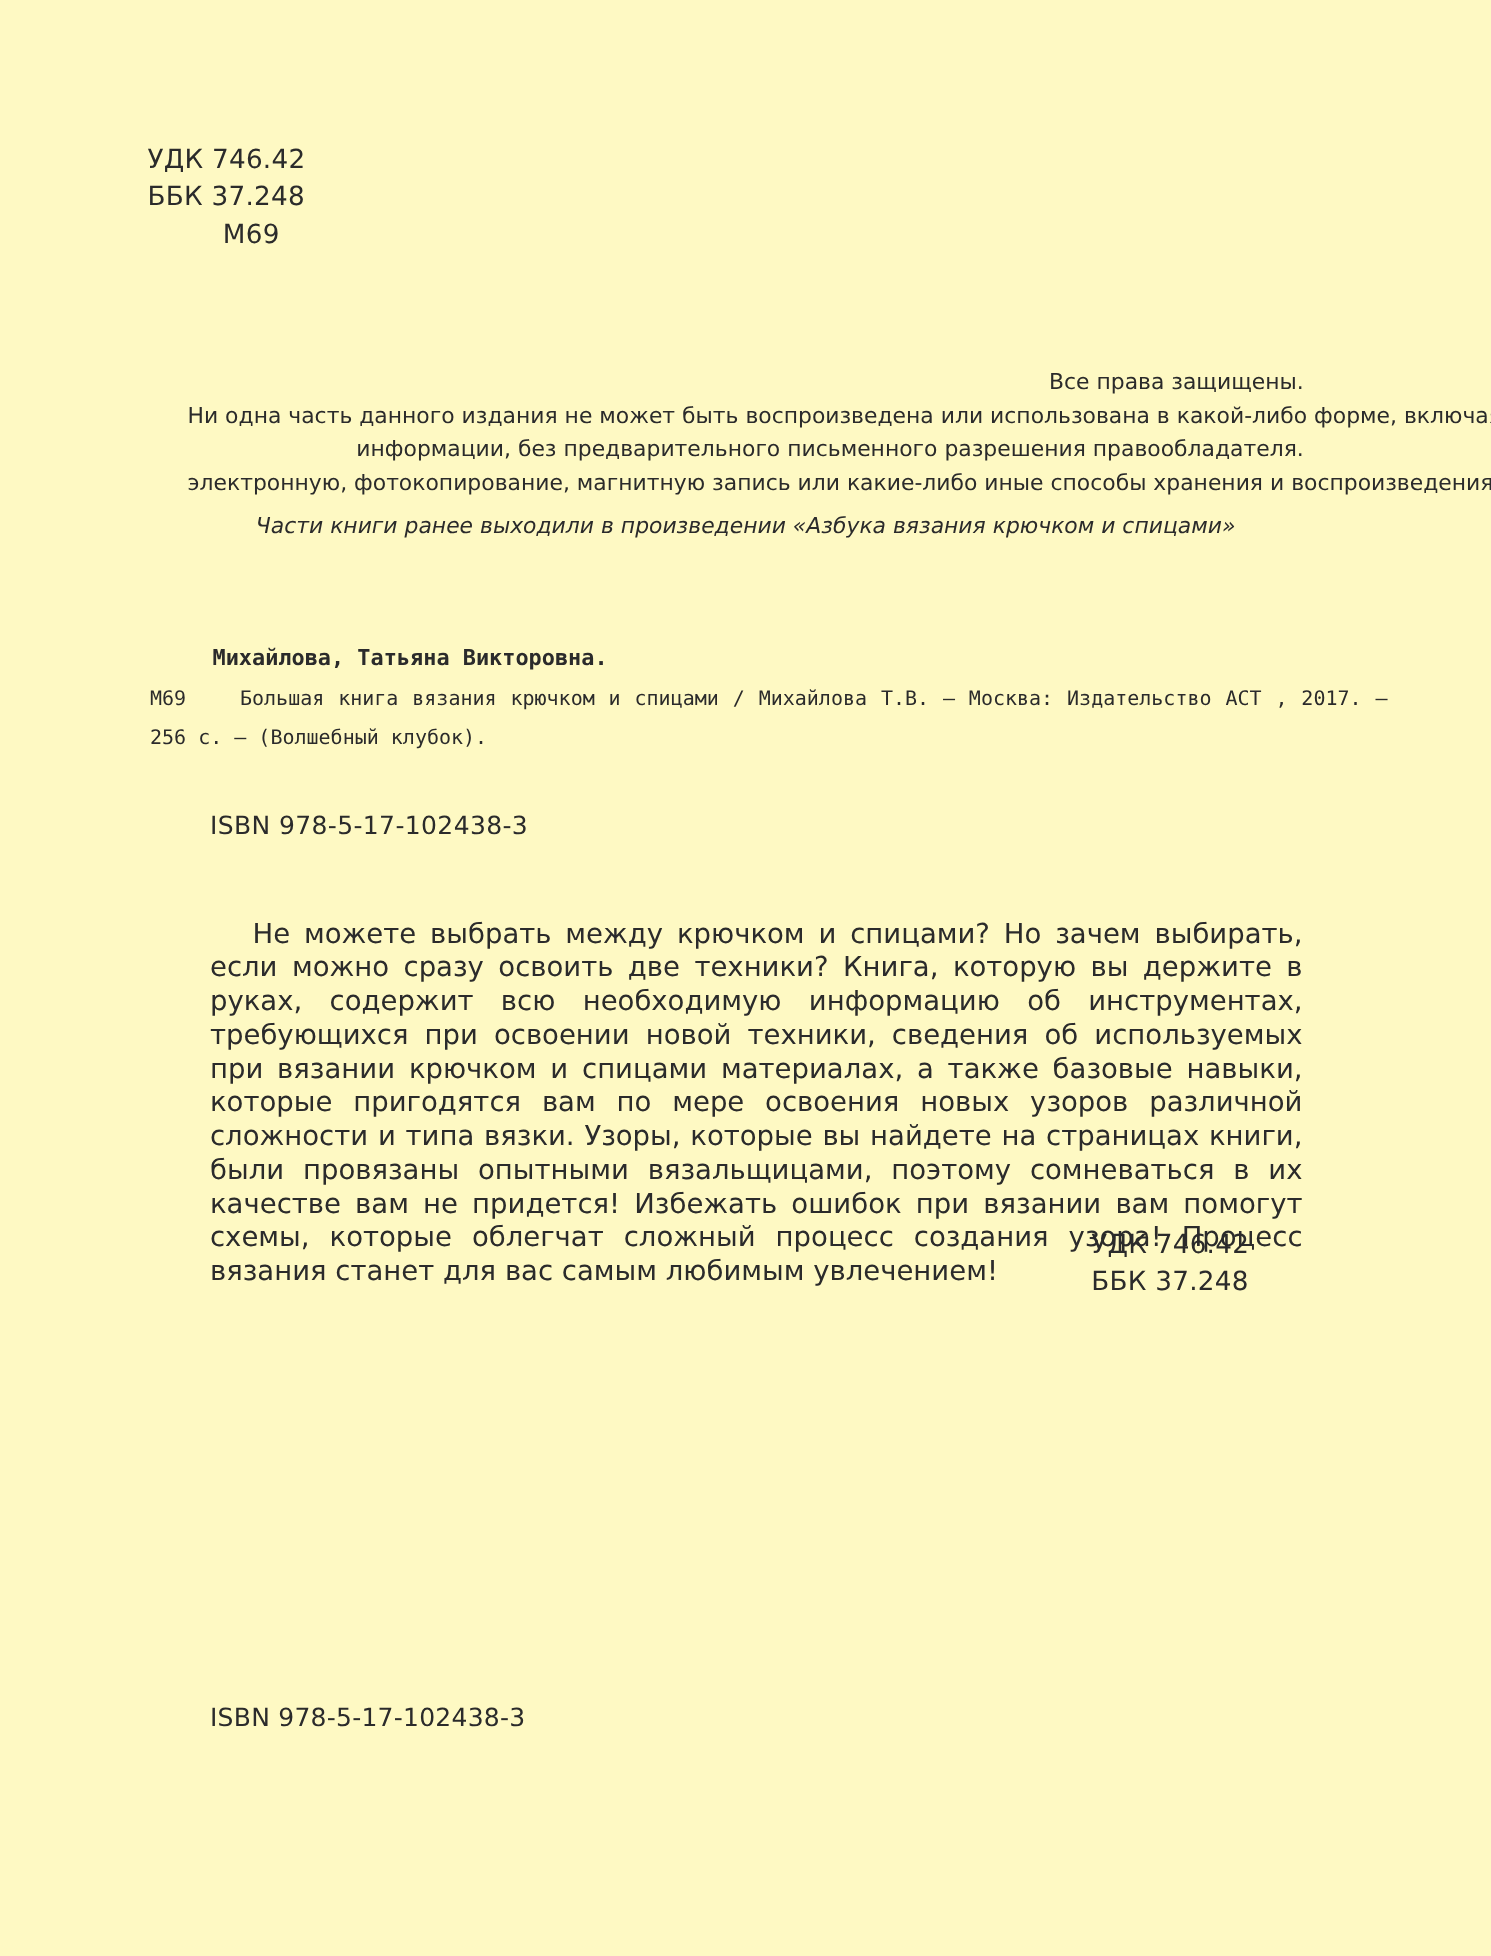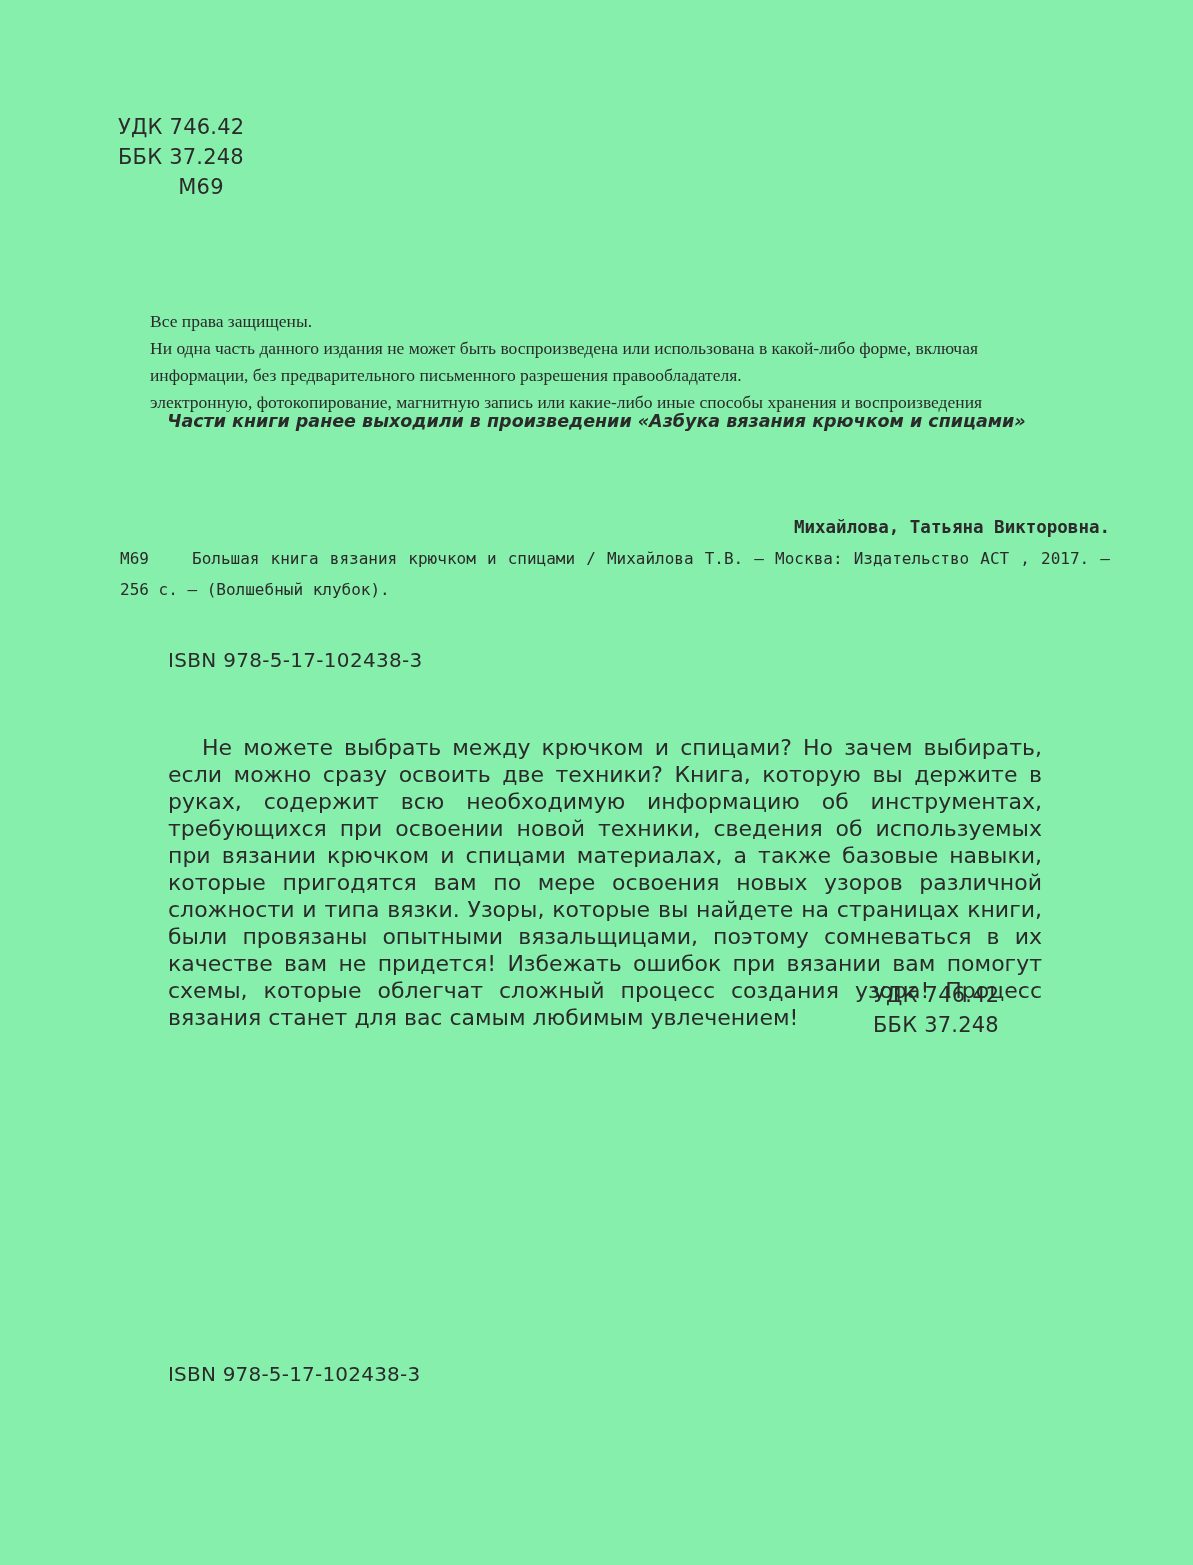--- a/index.html
+++ b/index.html
@@ -21,7 +21,7 @@
     inset: 0;
     width: 1193px;
     height: 1565px;
-    background: #86efac;
+    background: #fef9c3;
     overflow: hidden;
   }
 

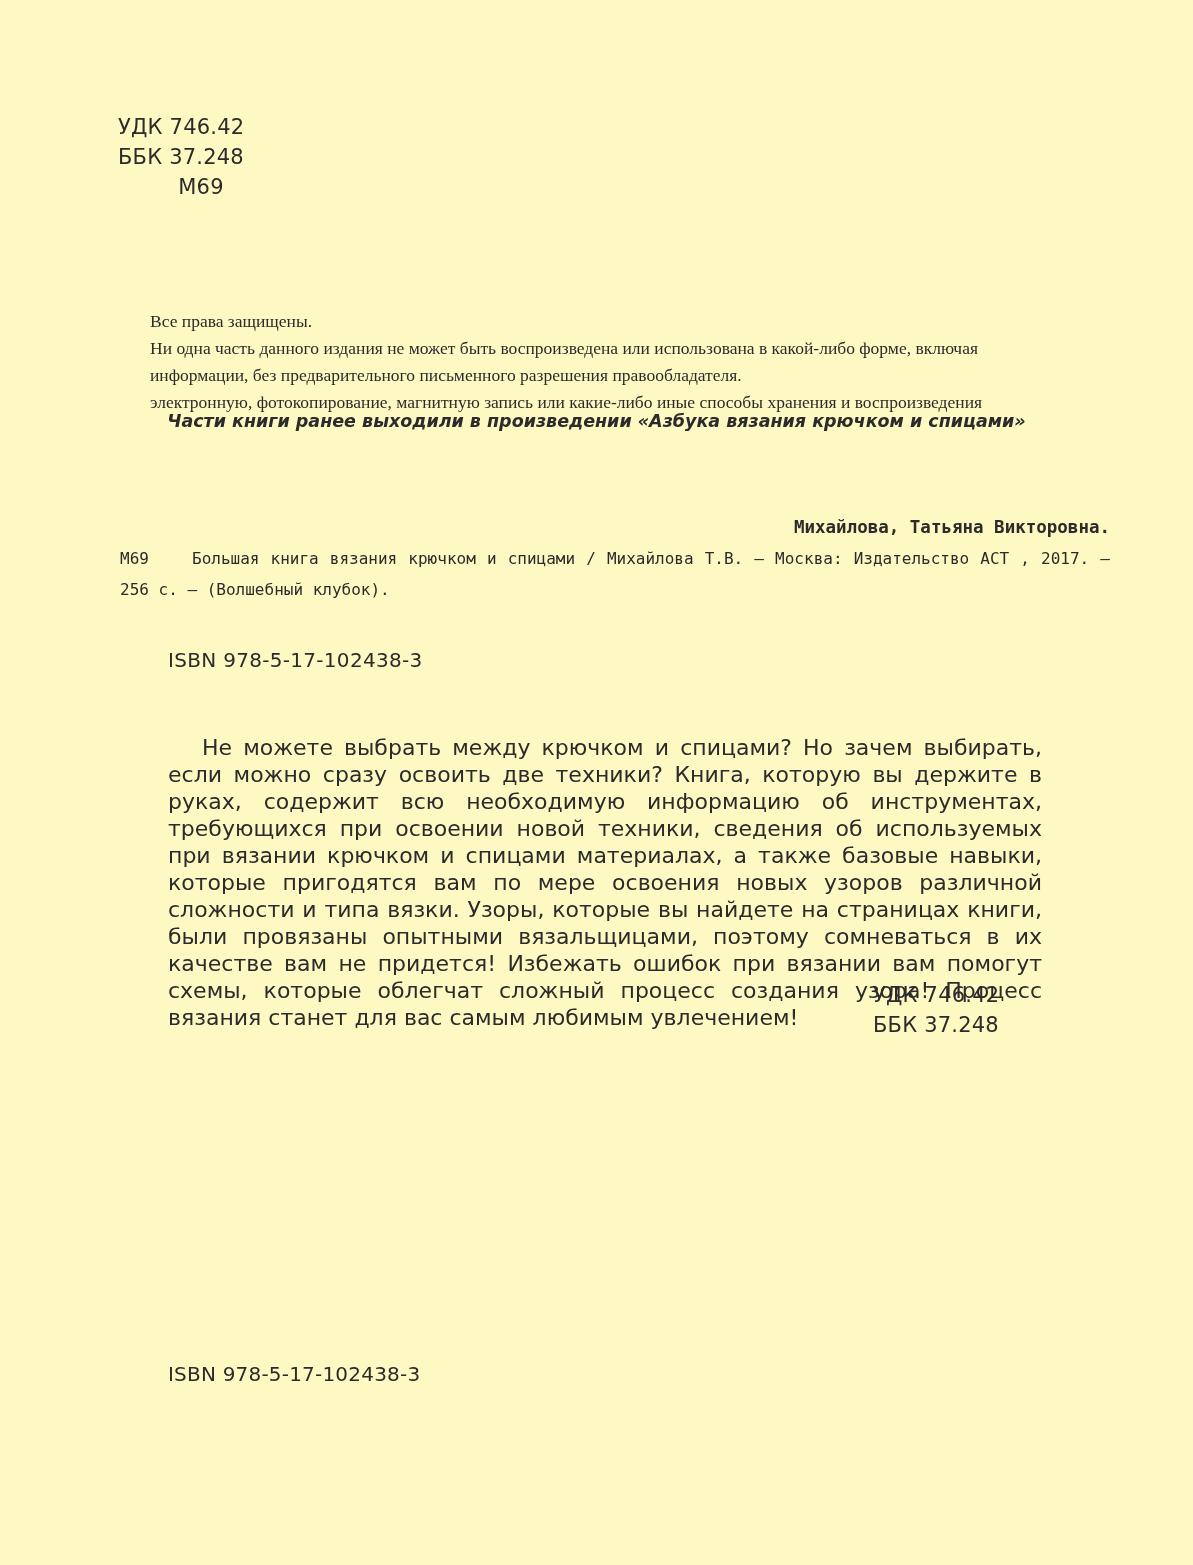--- a/index.html
+++ b/index.html
@@ -47,10 +47,9 @@
   .rights {
     position: absolute;
     left: 150px;
-    top: 308px;
+    top: 293px;
     width: 893px;
-    text-align: left;
-    font-family: Liberation Serif, serif;
+    text-align: right;
   }
   .rights-title {
     font-size: 17.5px;

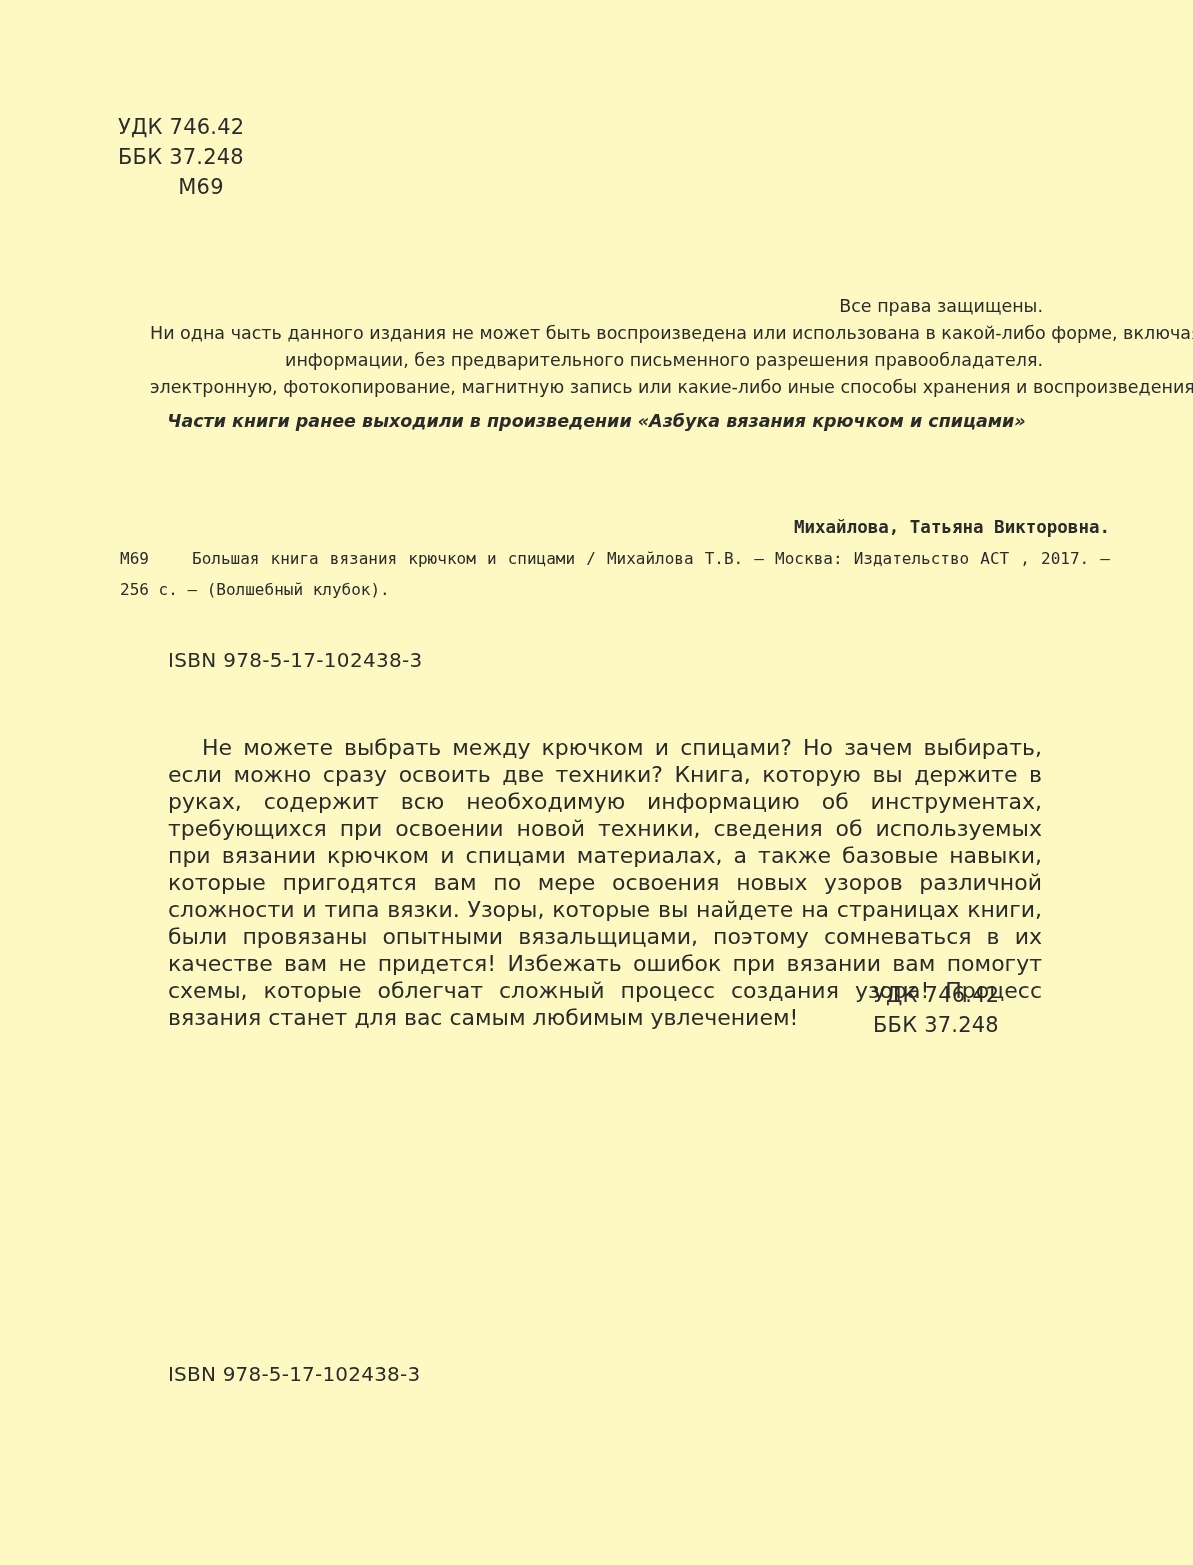--- a/index.html
+++ b/index.html
@@ -72,7 +72,7 @@
     width: 1193px;
     text-align: center;
     font-style: italic;
-    font-weight: 700;
+    font-weight: 400;
     font-size: 17.5px;
     line-height: 26px;
   }

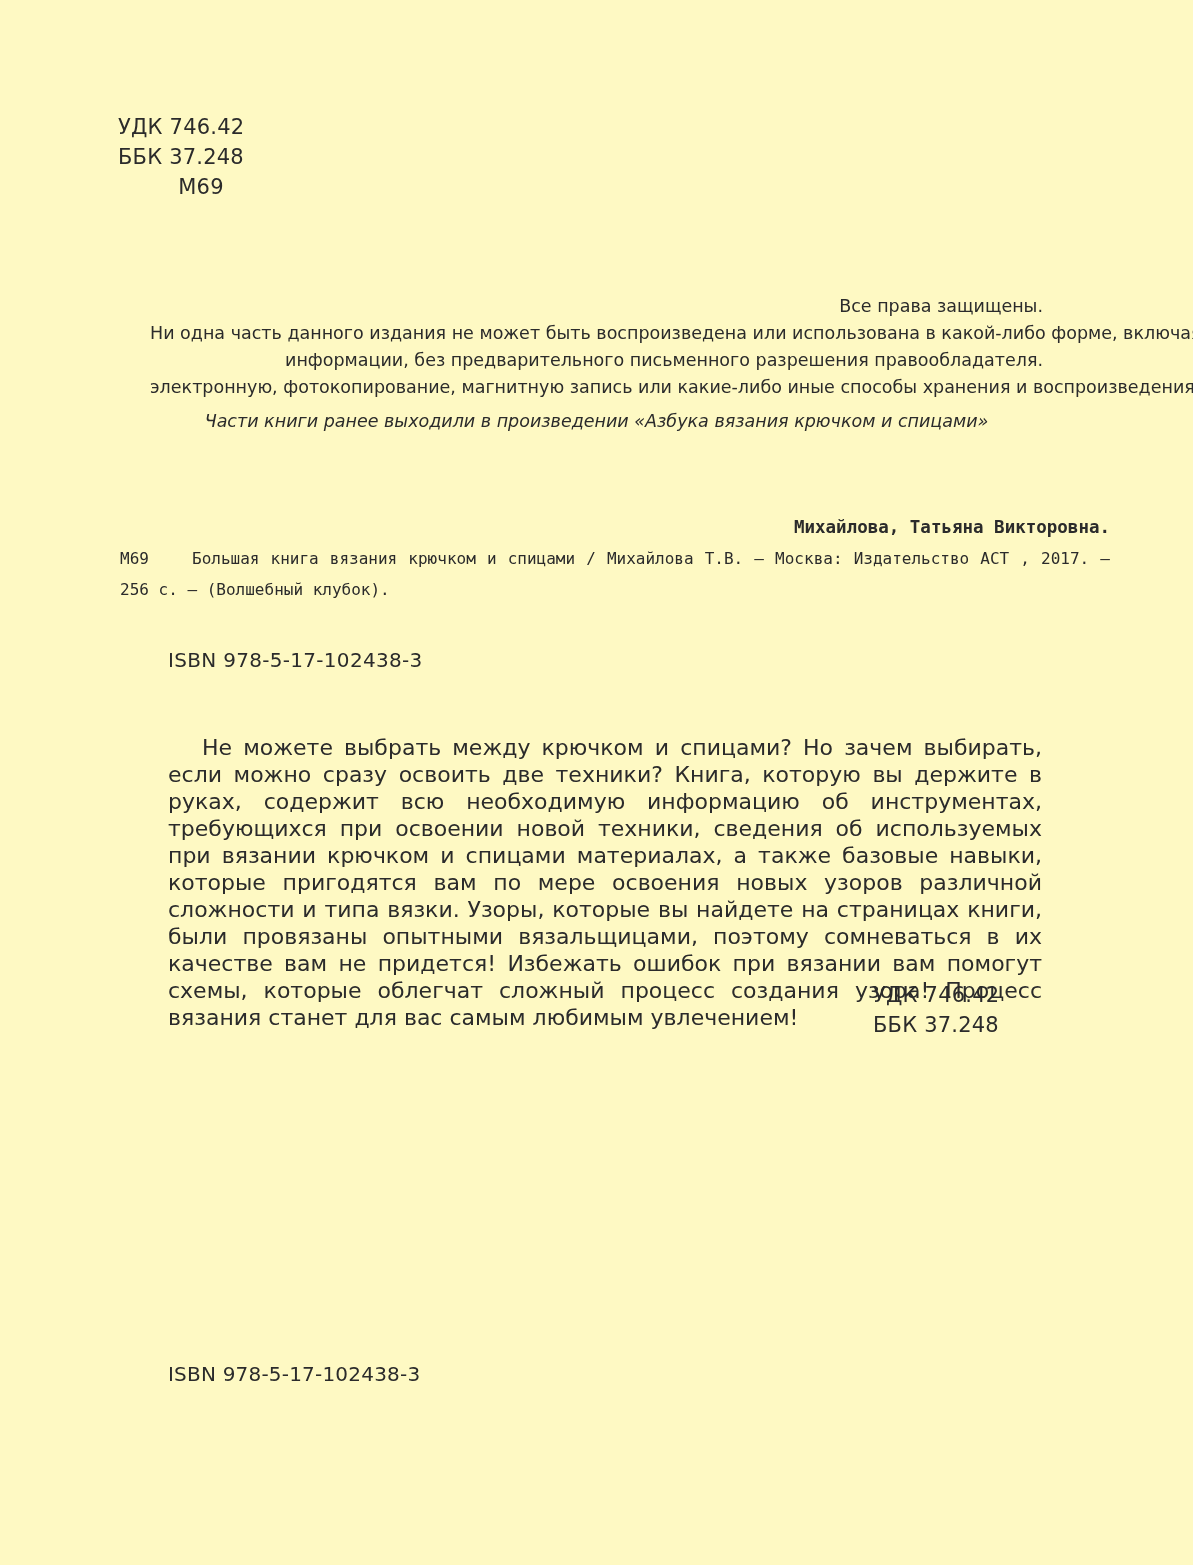--- a/index.html
+++ b/index.html
@@ -91,7 +91,6 @@
     font-weight: bold;
     padding-left: 50px;
     font-size: 17.5px;
-    text-align: right;
   }
   .biblio-desc {
     font-size: 16px;

